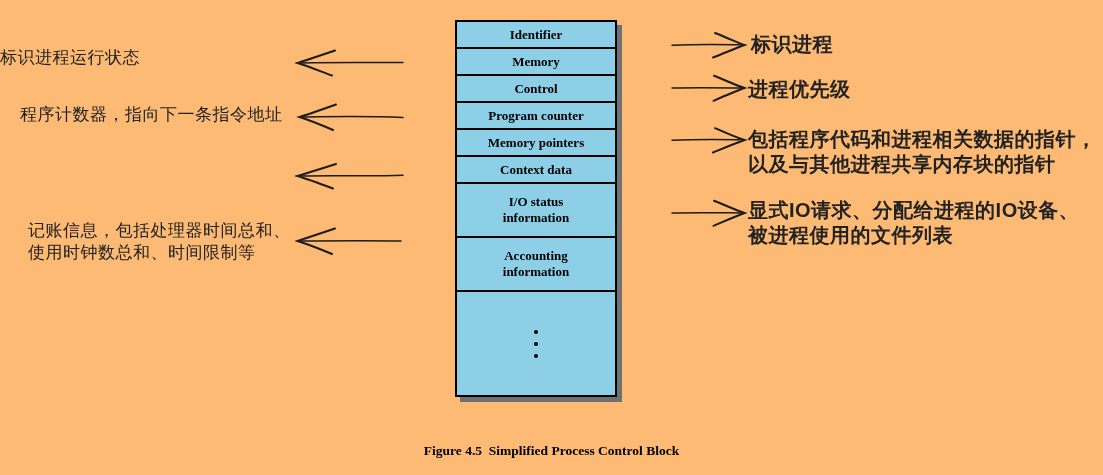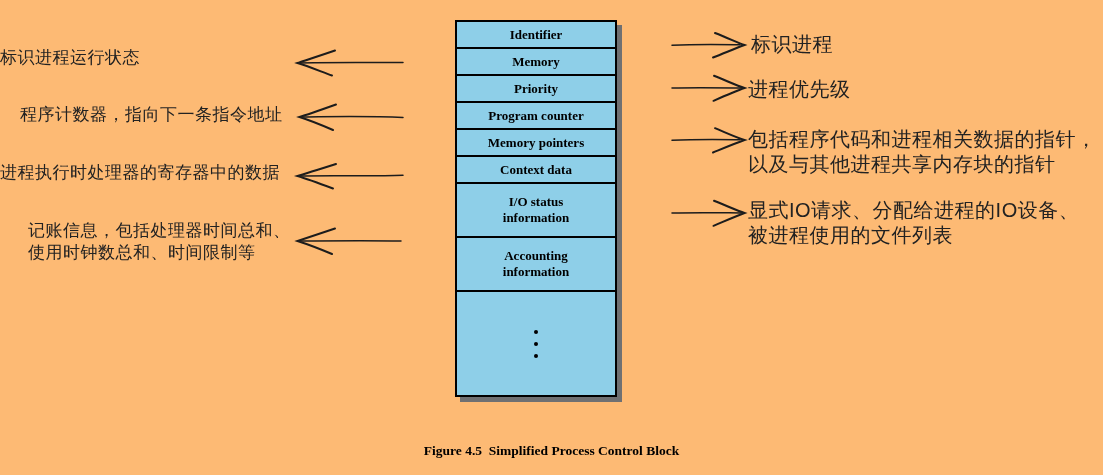--- a/index.html
+++ b/index.html
@@ -32,7 +32,7 @@
   .ann { position:absolute; white-space:nowrap; color:#222; }
   .ann span { display:block; }
   .ann-left  { font-size:17px; line-height:22px; letter-spacing:0.5px; }
-  .ann-right { font-size:20px; line-height:25px; letter-spacing:0.5px; }
+  .ann-right { font-size:20px; line-height:25px; letter-spacing:0.5px;font-weight:bold; }
   .ra { text-align:left; }
 
   

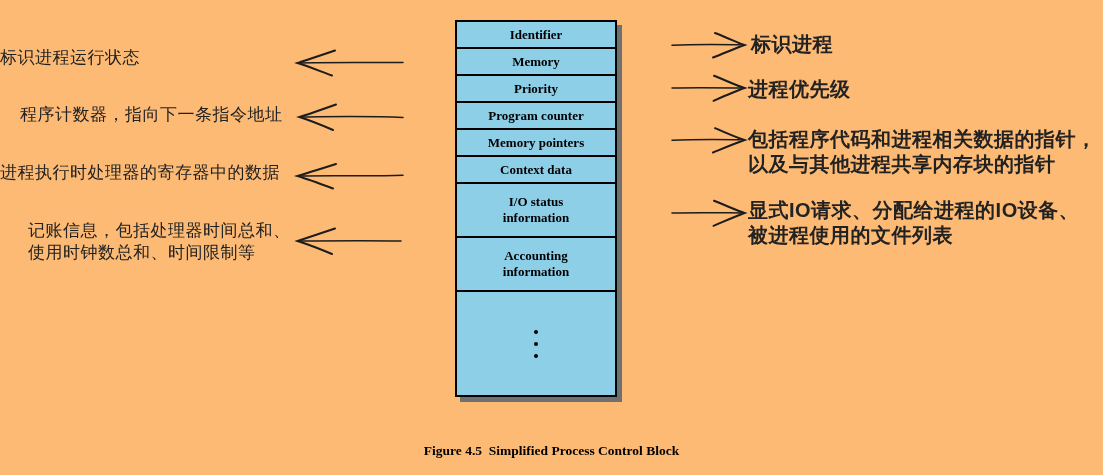--- a/index.html
+++ b/index.html
@@ -61,7 +61,7 @@
       <span>Memory</span>
     </div>
     <div class="pcb-row">
-      <span>Priority</span>
+      <span>Control</span>
     </div>
     <div class="pcb-row">
       <span>Program counter</span>

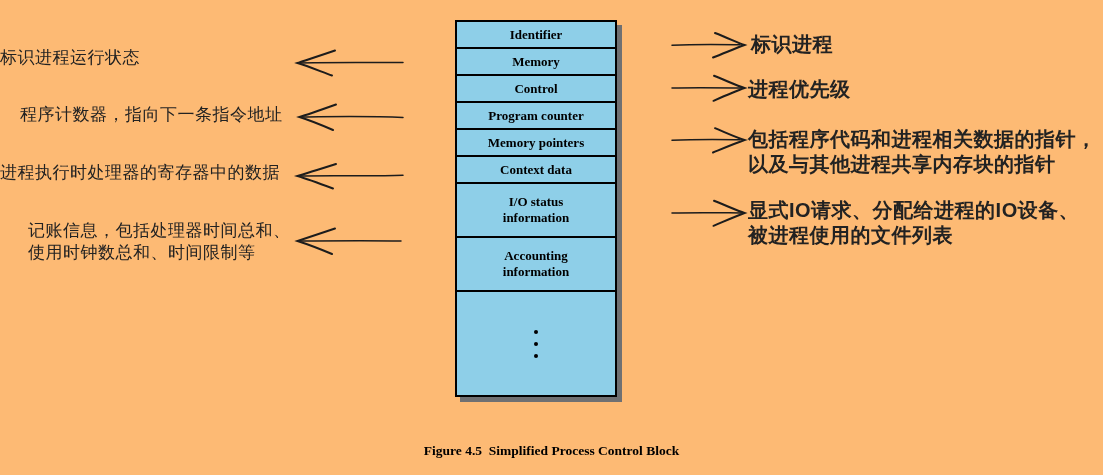--- a/index.html
+++ b/index.html
@@ -93,9 +93,6 @@
   <div class="ann ann-left ra" style="left:0; top:104px; width:290px;padding-left:20px;">
     <span>程序计数器，指向下一条指令地址</span>
   </div>
-  <div class="ann ann-left ra" style="left:0; top:162px; width:290px;">
-    <span>进程执行时处理器的寄存器中的数据</span>
-  </div>
   <div class="ann ann-left" style="left:28px; top:220px;font-family:Liberation Serif, serif;">
     <span>记账信息，包括处理器时间总和、</span>
     <span>使用时钟数总和、时间限制等</span>

